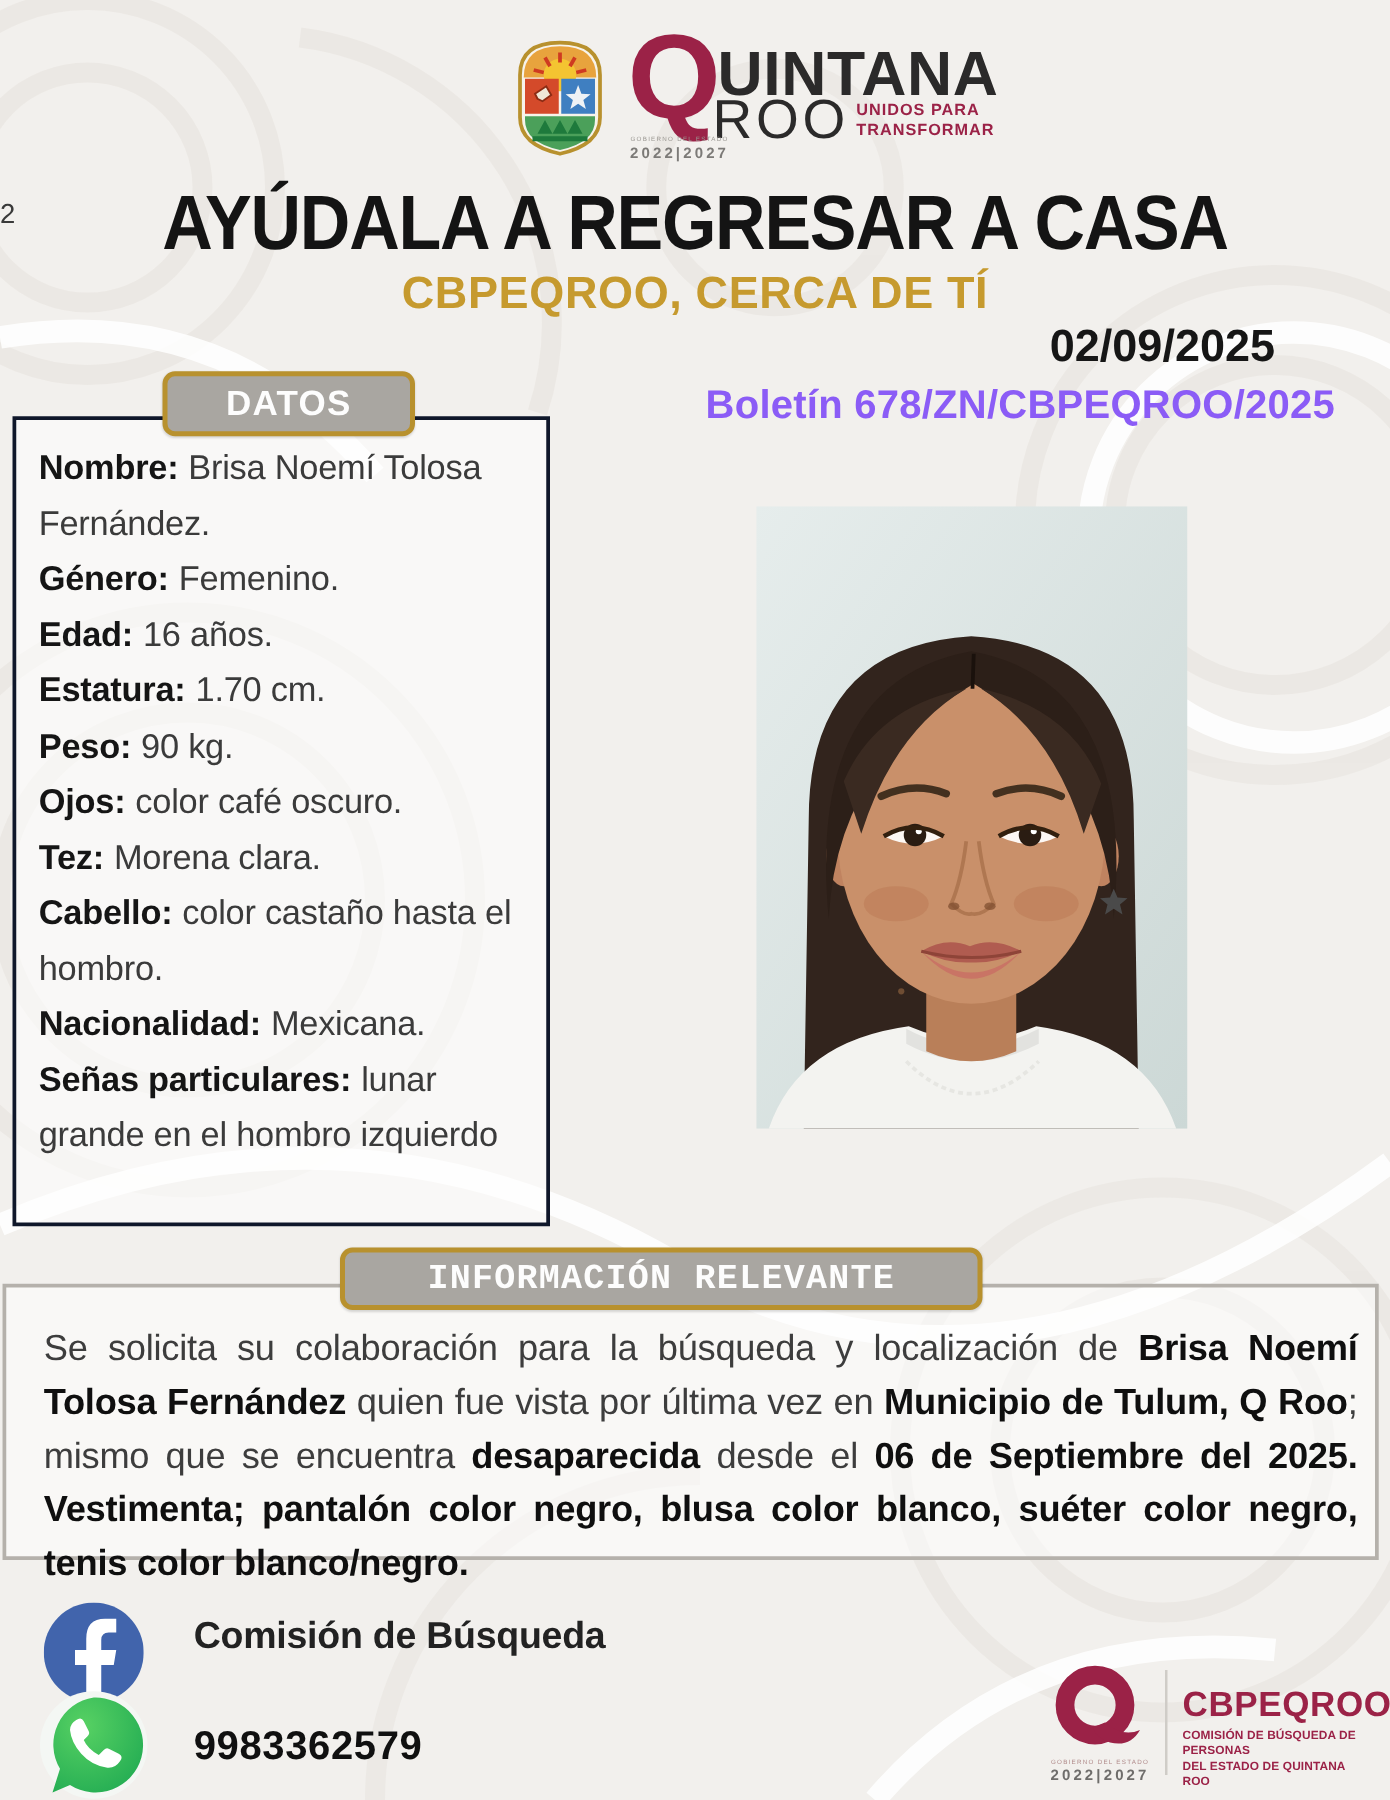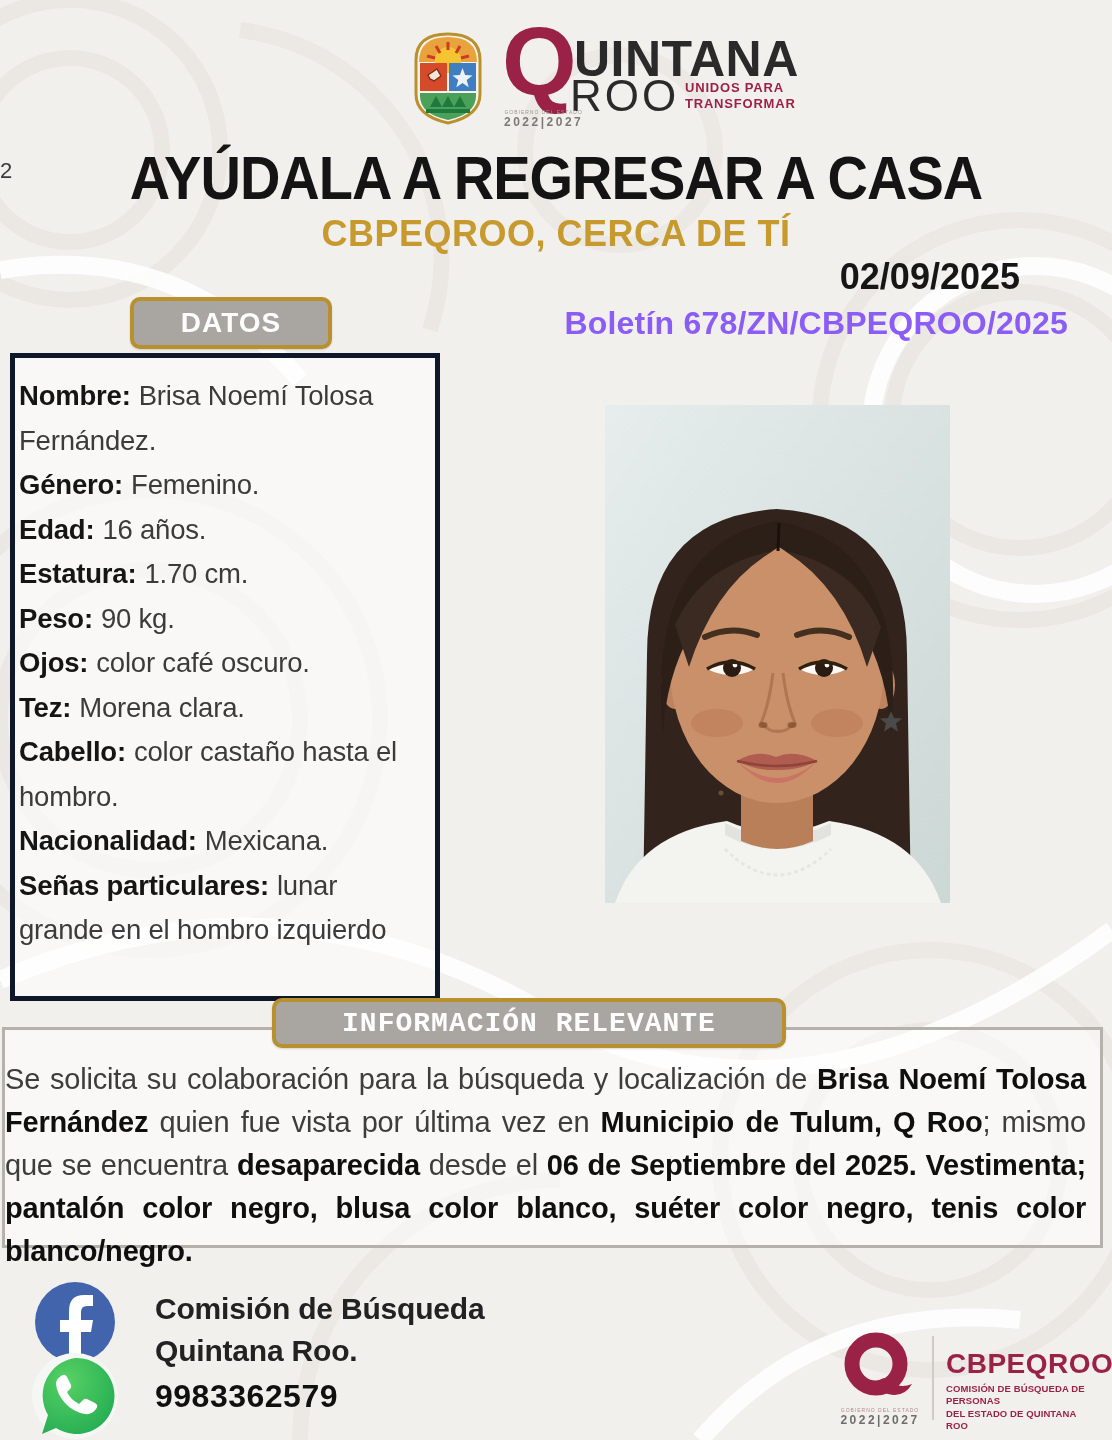--- a/index.html
+++ b/index.html
@@ -55,9 +55,9 @@
 
   
   #datos-box{
-    left:10px;top:353px;width:430px;height:648px;z-index:2;
-    border:5px solid #0f172a;background:rgba(255,255,255,0.55);
-    box-sizing:border-box;padding:16px 16px 0 4px;
+    left:10px;top:333px;width:430px;height:648px;z-index:2;
+    border:3px solid #0f172a;background:rgba(255,255,255,0.55);
+    box-sizing:border-box;padding:16px 16px 0 18px;
   }
   .datos-line{font-size:27.5px;line-height:44.5px;color:#3b3b3b;letter-spacing:-0.2px;}
   .datos-line .lbl{font-weight:bold;color:#151515;}

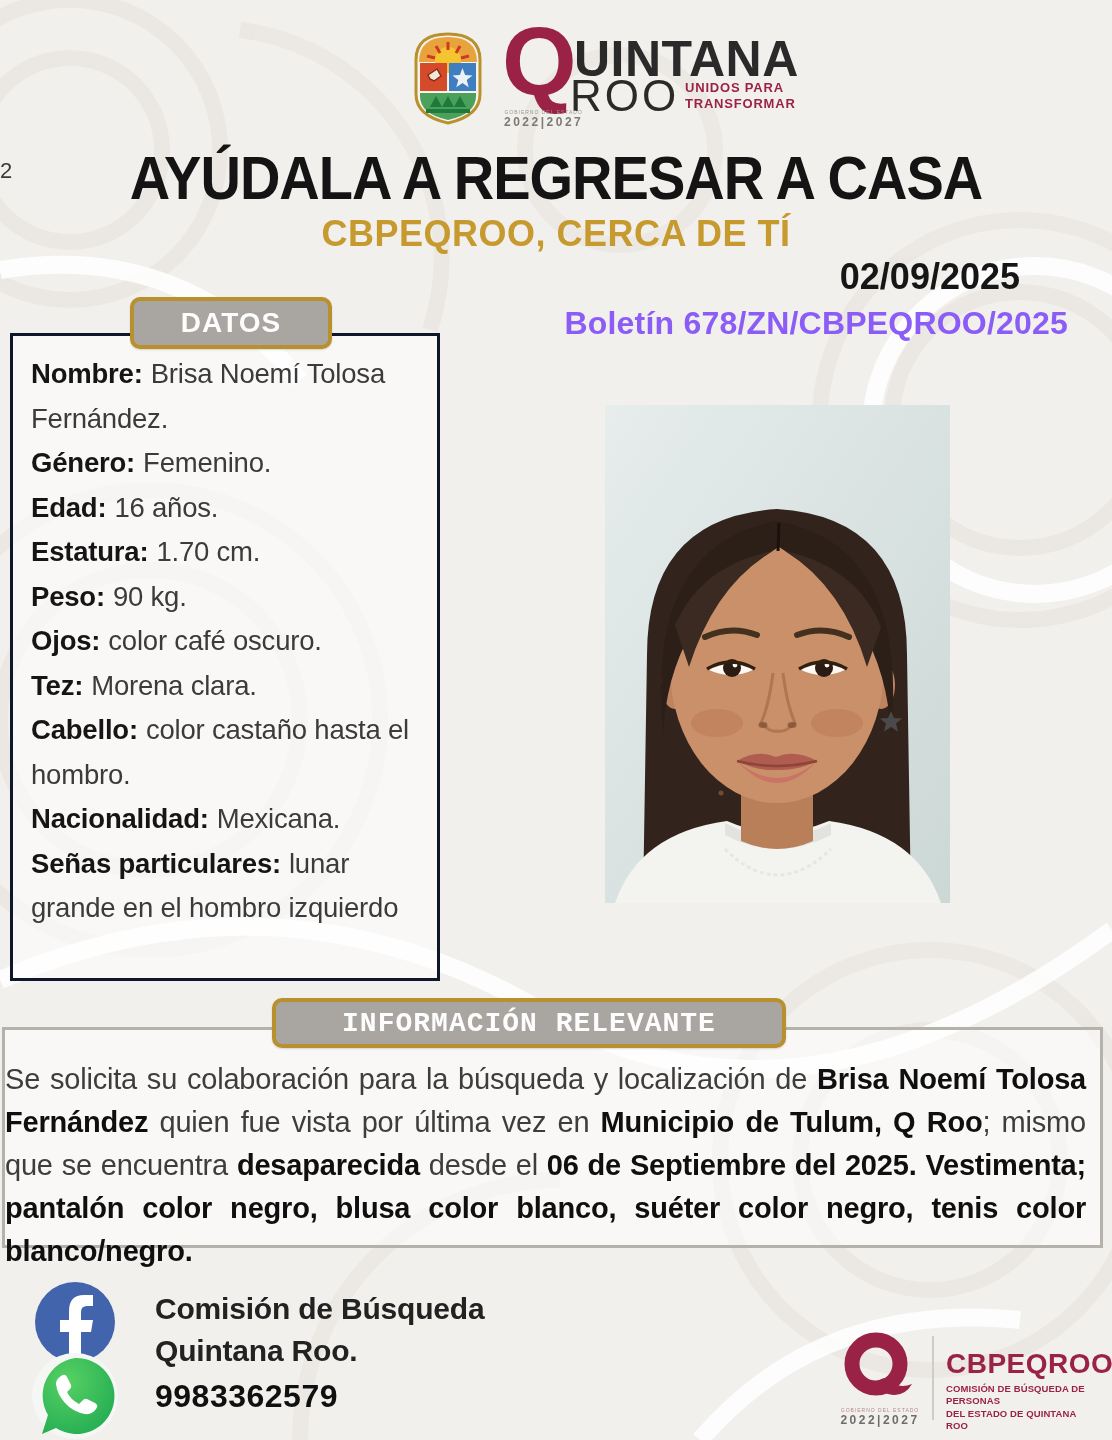--- a/index.html
+++ b/index.html
@@ -70,7 +70,7 @@
   #info-box{
     left:2px;top:1027px;width:1101px;height:221px;z-index:2;
     border:3px solid #b5b1ab;background:rgba(255,255,255,0.5);
-    box-sizing:border-box;padding:28px 14px 0 0;
+    box-sizing:border-box;padding:28px 14px 0 30px;
   }
   #info-text{font-size:29px;line-height:43px;color:#3d3d3d;text-align:justify;letter-spacing:-0.2px;}
   #info-text .b{font-weight:bold;color:#0f0f0f;}

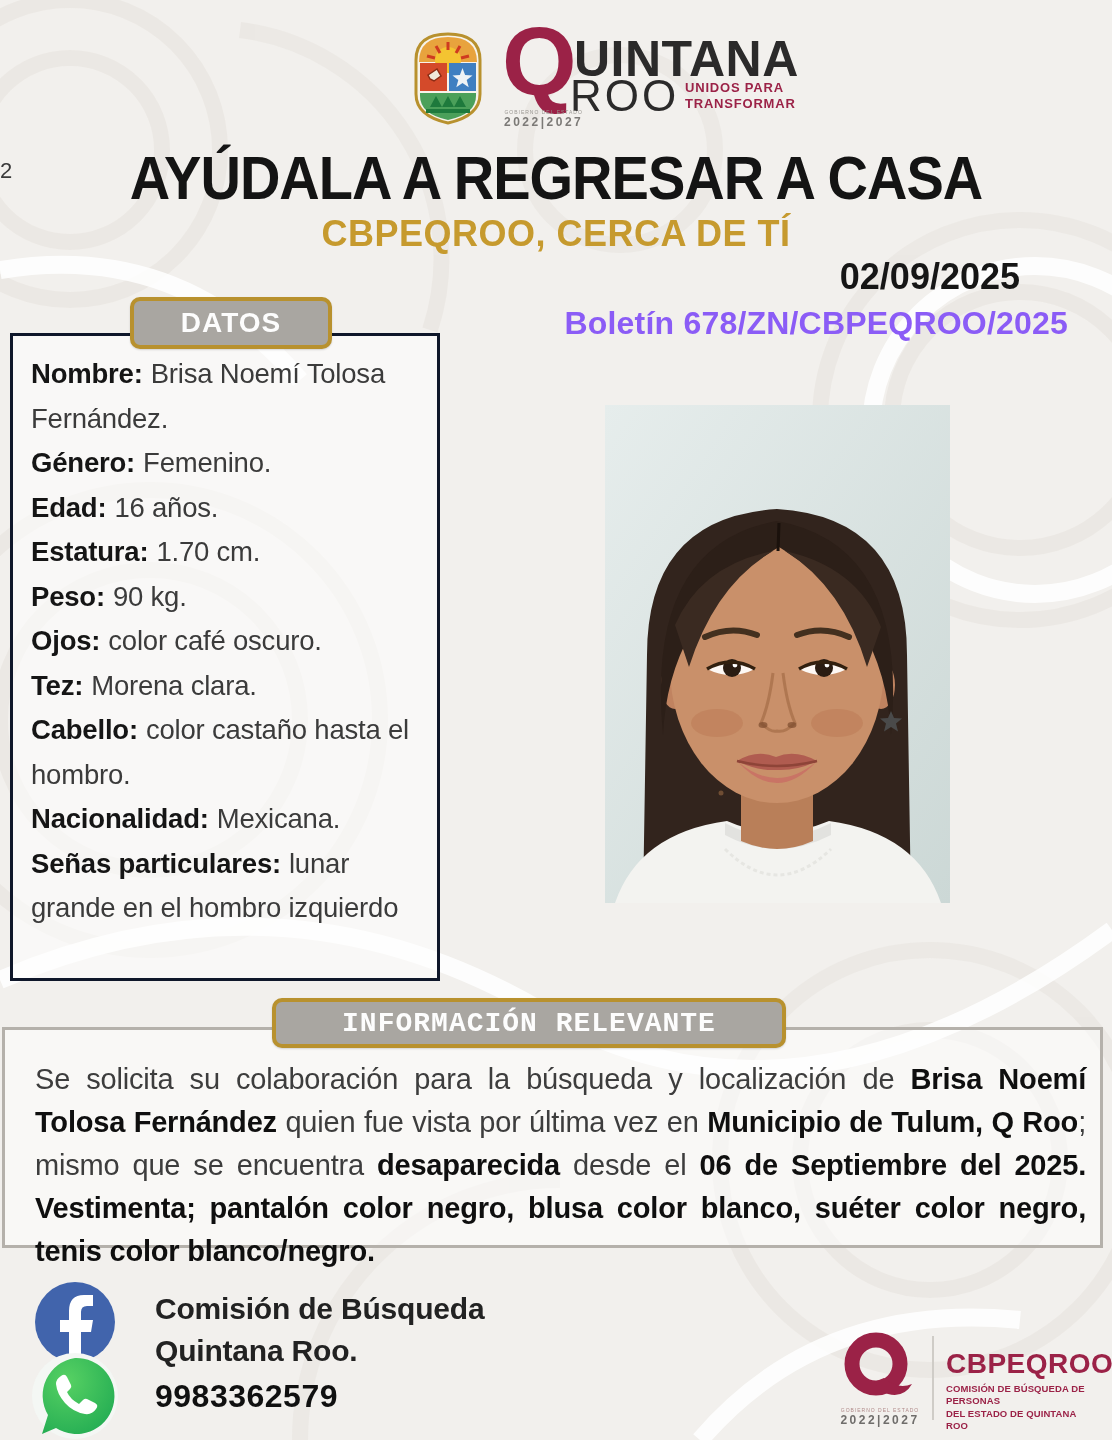--- a/index.html
+++ b/index.html
@@ -240,7 +240,6 @@
 </svg>
 <div class="abs fb-label">
   <div>Comisión de Búsqueda</div>
-  <div>Quintana Roo.</div>
 </div>
 
 <svg class="abs wa-icon" viewBox="0 0 90 90" xmlns="http://www.w3.org/2000/svg">

